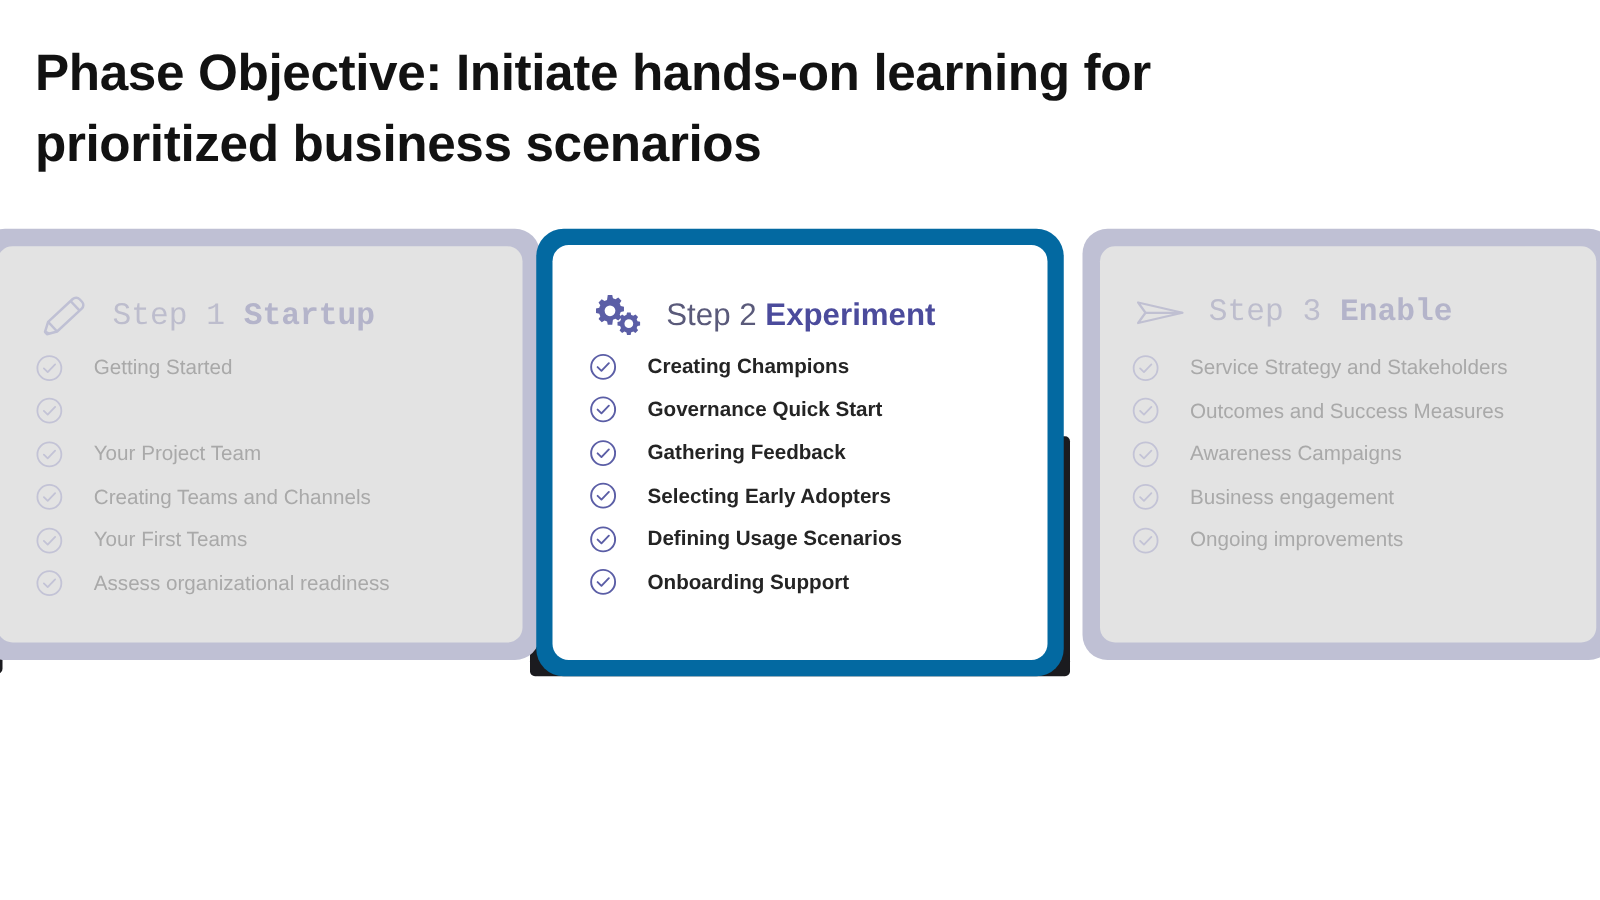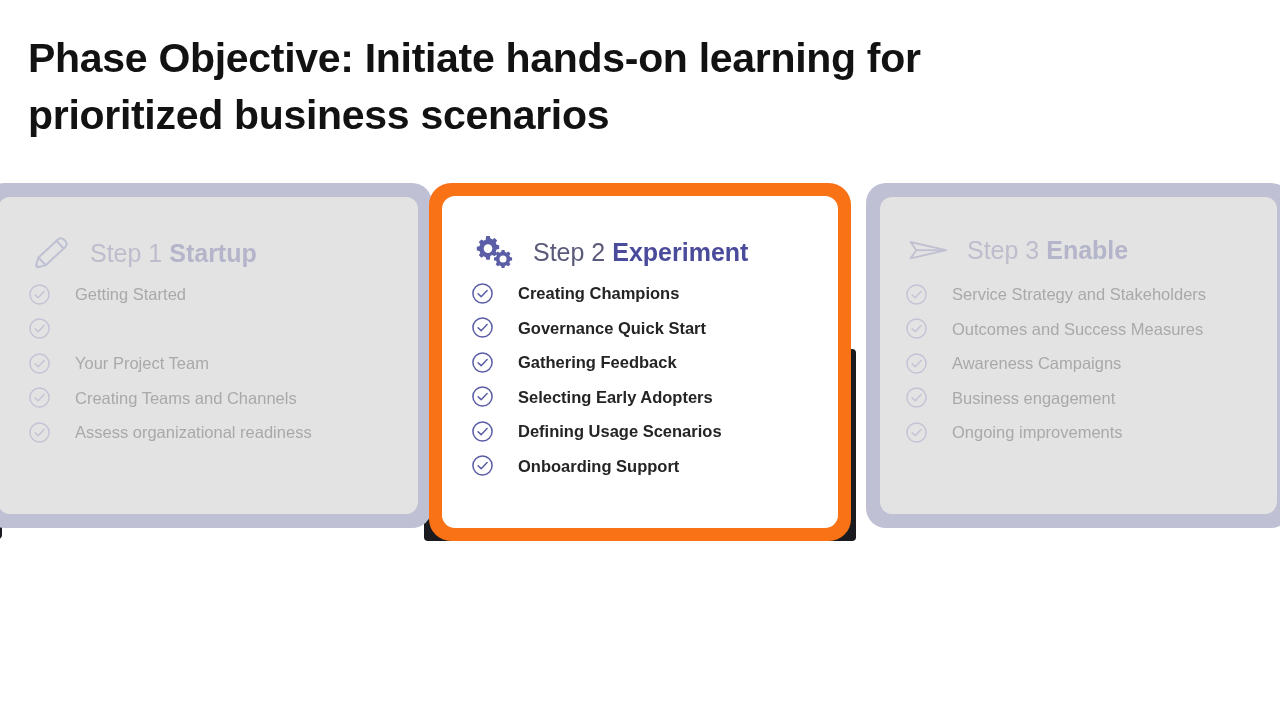--- a/index.html
+++ b/index.html
@@ -88,7 +88,7 @@
     align-items: center;
     gap: 16px;
   }
-  .card-faded .card-head { left: 30px; top: 36px; }
+  .card-faded .card-head { left: 30px; top: 36px; font-family: Liberation Mono, monospace; }
   .card-active .card-head { left: 29px; top: 36px; }
 
   .head-icon {

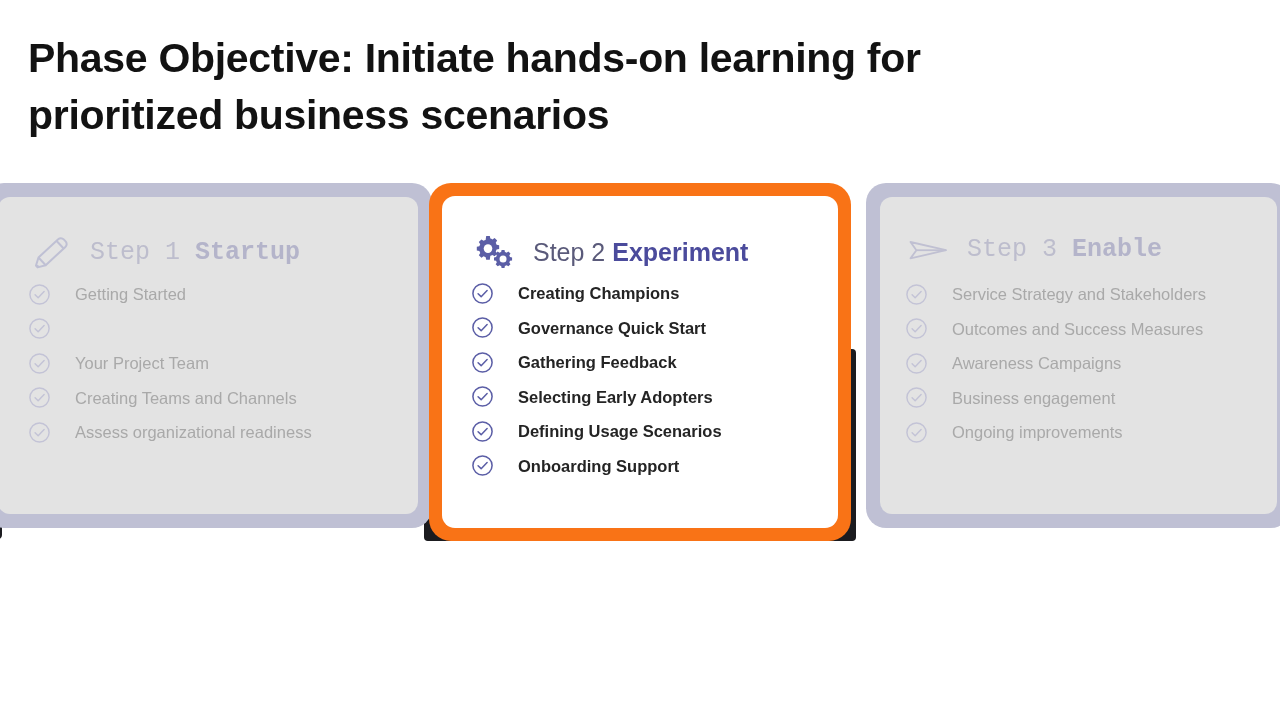--- a/index.html
+++ b/index.html
@@ -66,7 +66,7 @@
   }
 
   .card-active {
-    background: #f97316;
+    background: #0369a1;
     padding: 13px;
     height: 358px;
     border-radius: 22px;

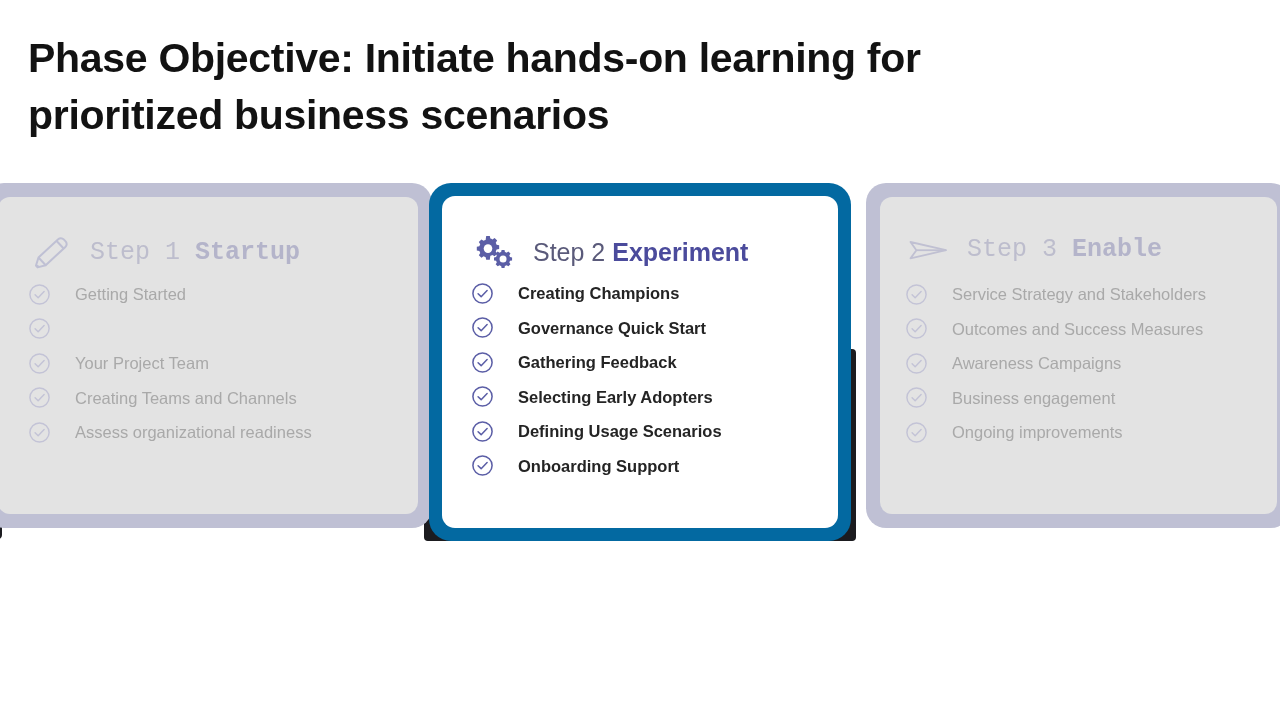--- a/index.html
+++ b/index.html
@@ -197,6 +197,13 @@
             <path d="M7.4 12.2 L10.6 15.3 L16.8 8.9" stroke="#c3c3d6" stroke-width="1.5" stroke-linecap="round" stroke-linejoin="round"></path>
           </svg>
           <span class="check-label">Creating Teams and Channels</span>
+        </li>
+        <li class="check-item">
+          <svg class="check-icon" viewBox="0 0 24 24" fill="none">
+            <circle cx="12" cy="12" r="10" stroke="#c3c3d6" stroke-width="1.5"></circle>
+            <path d="M7.4 12.2 L10.6 15.3 L16.8 8.9" stroke="#c3c3d6" stroke-width="1.5" stroke-linecap="round" stroke-linejoin="round"></path>
+          </svg>
+          <span class="check-label">Your First Teams</span>
         </li>
         <li class="check-item">
           <svg class="check-icon" viewBox="0 0 24 24" fill="none">

